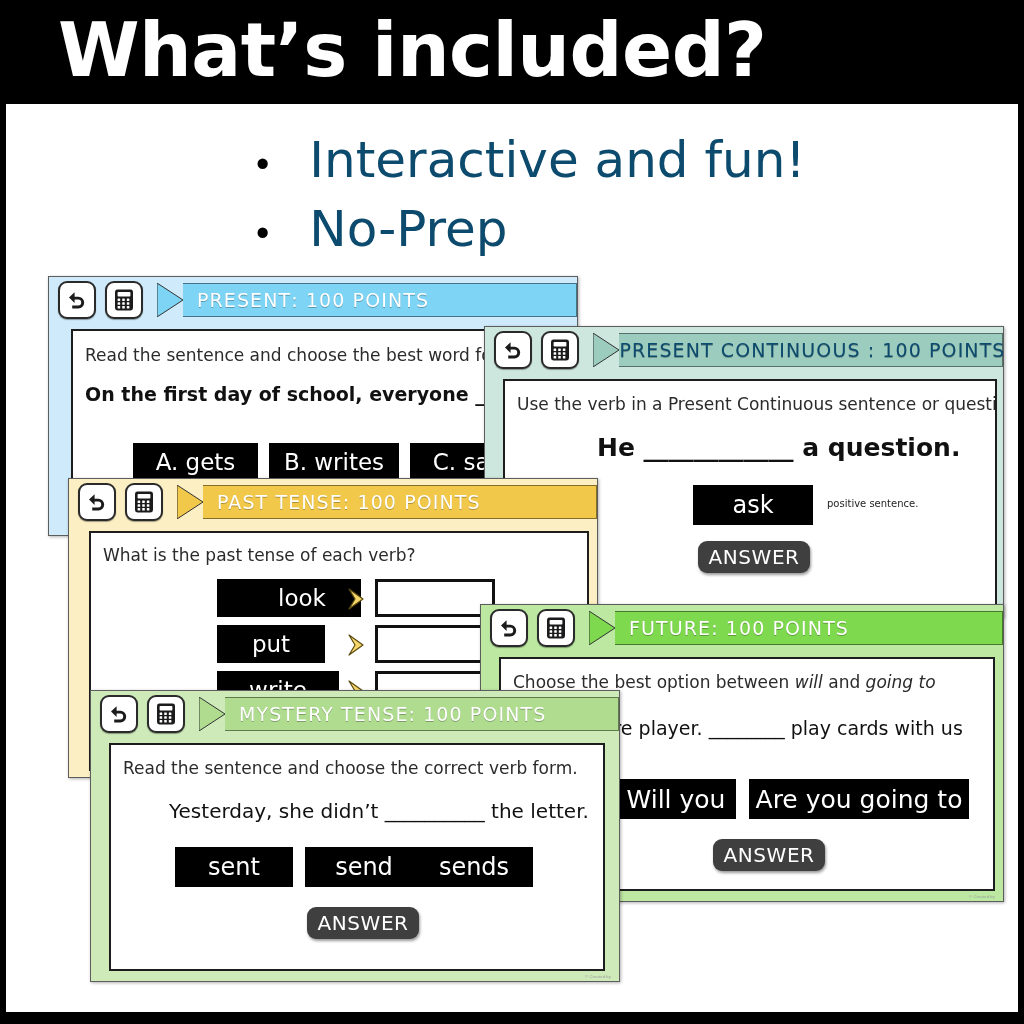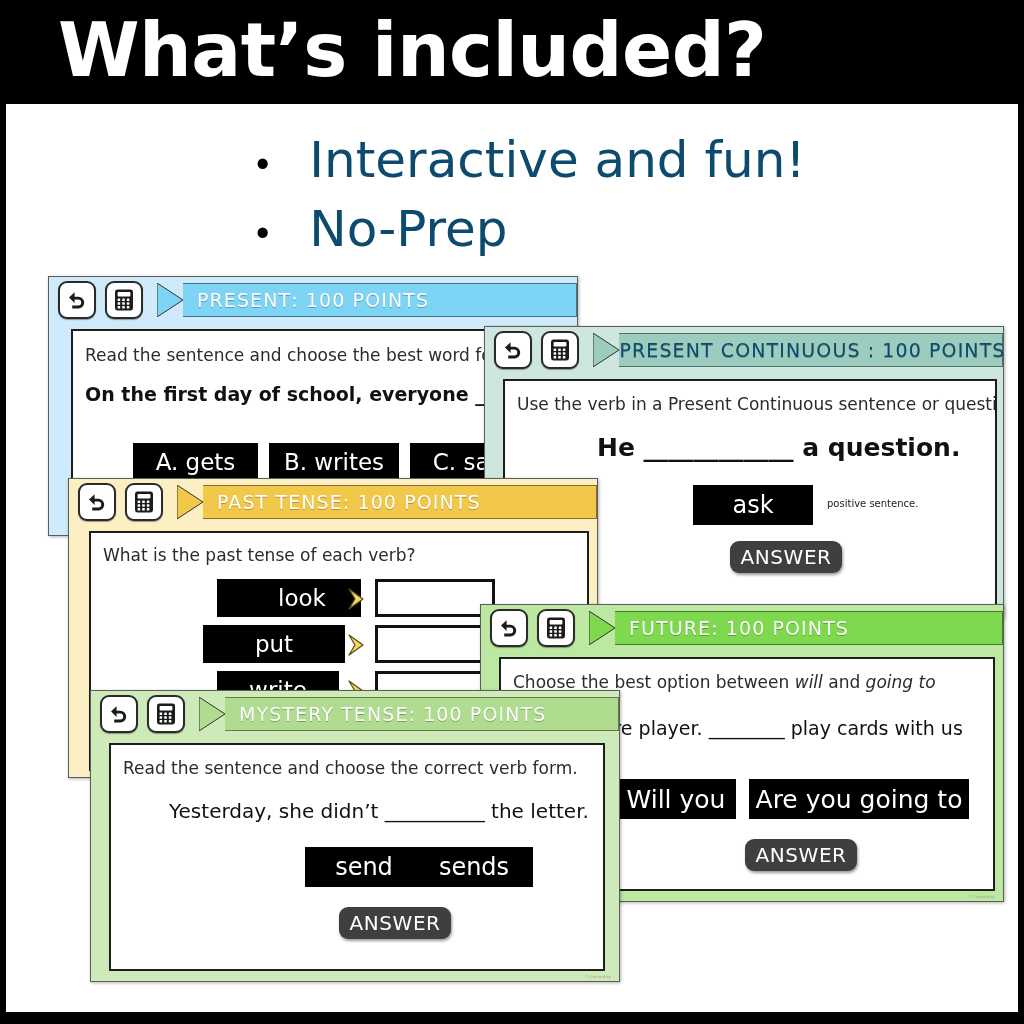--- a/index.html
+++ b/index.html
@@ -201,7 +201,6 @@
     letter-spacing: 0.6px;
     box-shadow: 1px 2px 3px rgba(0,0,0,0.4);
     font-family: "DejaVu Sans", sans-serif;
-    margin-left: 32px;
   }
 
   .blank-box {

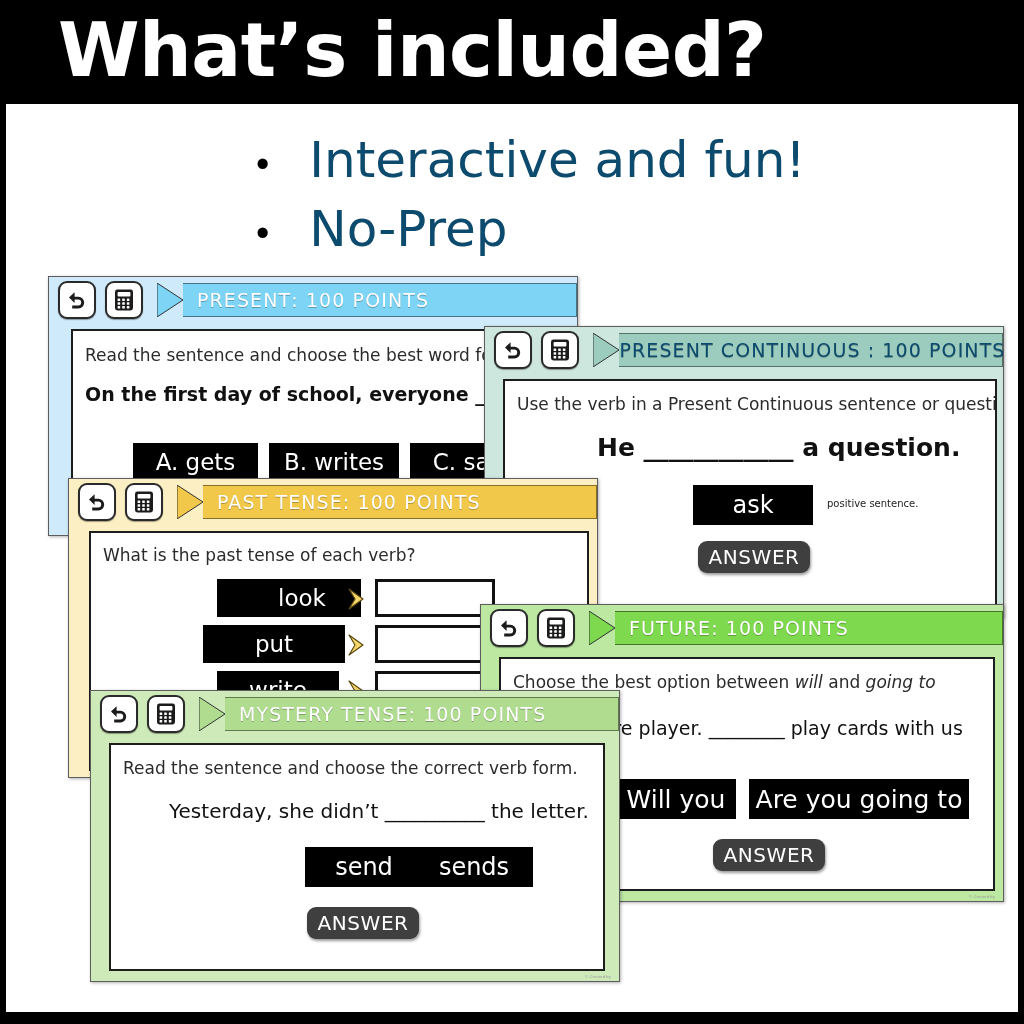--- a/index.html
+++ b/index.html
@@ -382,7 +382,7 @@
         </svg>
         <div class="blank-box" style="left:284px; top:46px; width:120px; height:38px;"></div>
 
-        <div class="opt" style="left:112px; top:92px; width:142px; height:38px;">put</div>
+        <div class="opt" style="left:126px; top:92px; width:108px; height:38px;">put</div>
         <svg class="chev-small" style="left:256px; top:100px;" width="22" height="24" viewBox="0 0 22 24">
           <path d="M2,2 L16,12 L2,22 L8,12 Z" fill="#F5D66A" stroke="#5a4a10" stroke-width="1.2" stroke-linejoin="round"></path>
         </svg>

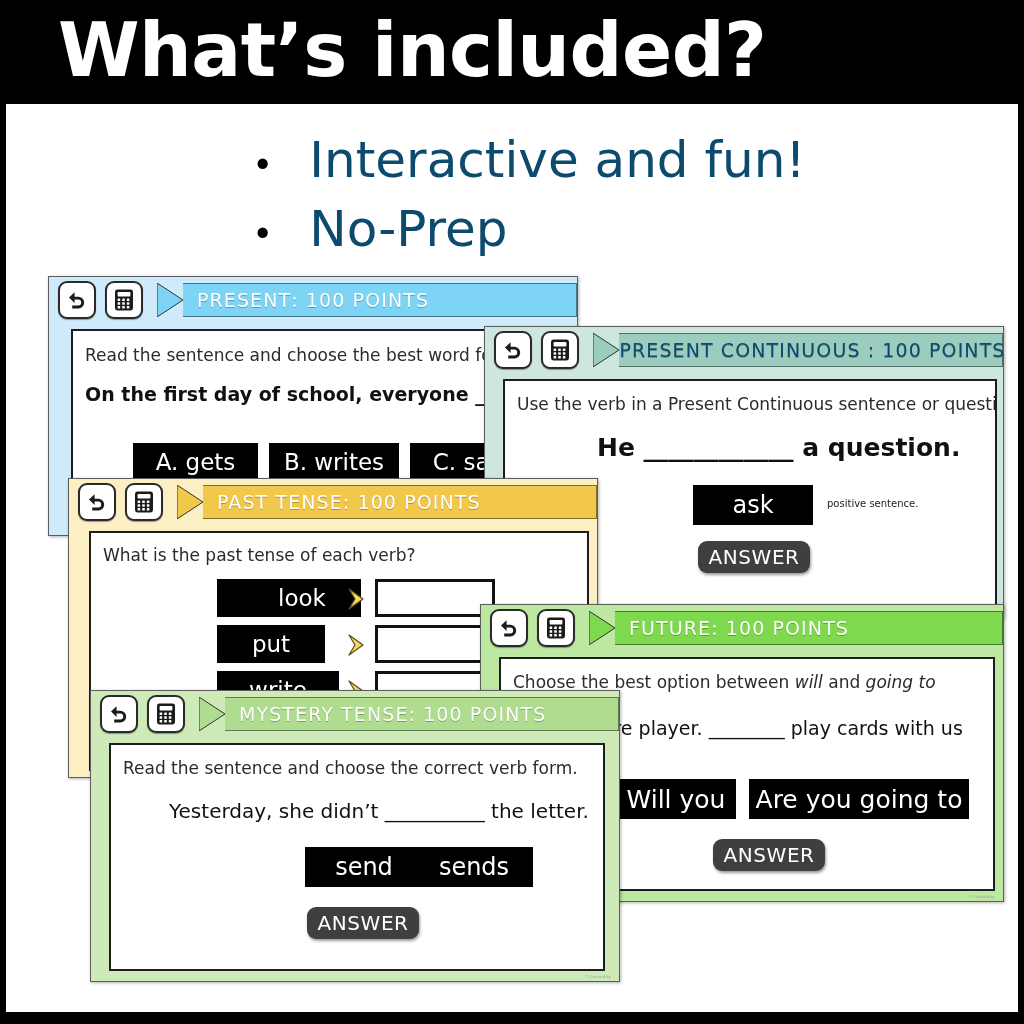--- a/index.html
+++ b/index.html
@@ -482,6 +482,7 @@
       <div class="card-inner" style="left:18px; top:52px; width:496px; height:228px;">
         <div class="prompt" style="left:12px; top:13px;">Read the sentence and choose the correct verb form.</div>
         <div class="sentence" style="left:58px; top:54px; font-size:20px;">Yesterday, she didn’t __________ the letter.</div>
+        <div class="opt" style="left:64px; top:102px; width:118px; height:40px; font-size:24px;">sent</div>
         <div class="opt" style="left:194px; top:102px; width:118px; height:40px; font-size:24px;">send</div>
         <div class="opt" style="left:304px; top:102px; width:118px; height:40px; font-size:24px;">sends</div>
         <div class="answer-btn" style="left:196px; top:162px; width:112px; height:32px;">ANSWER</div>

